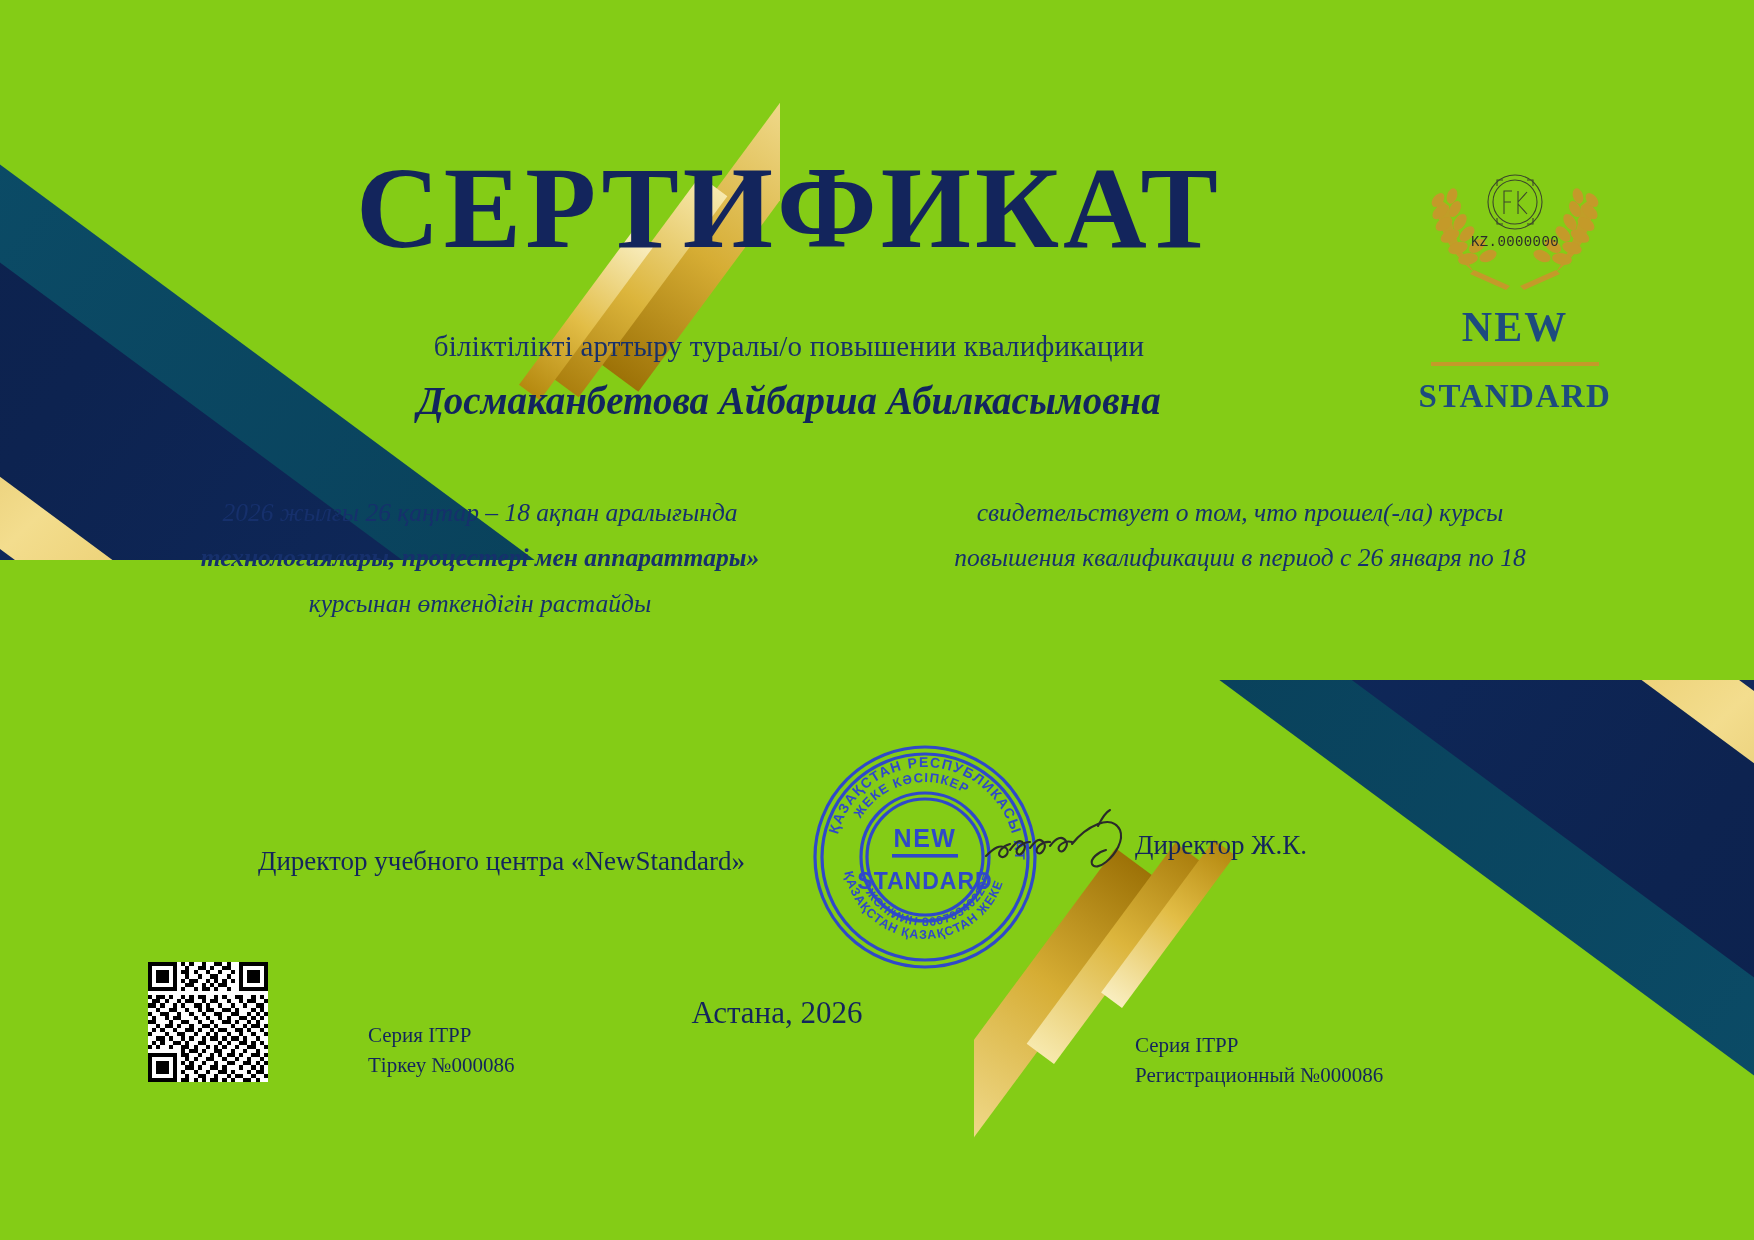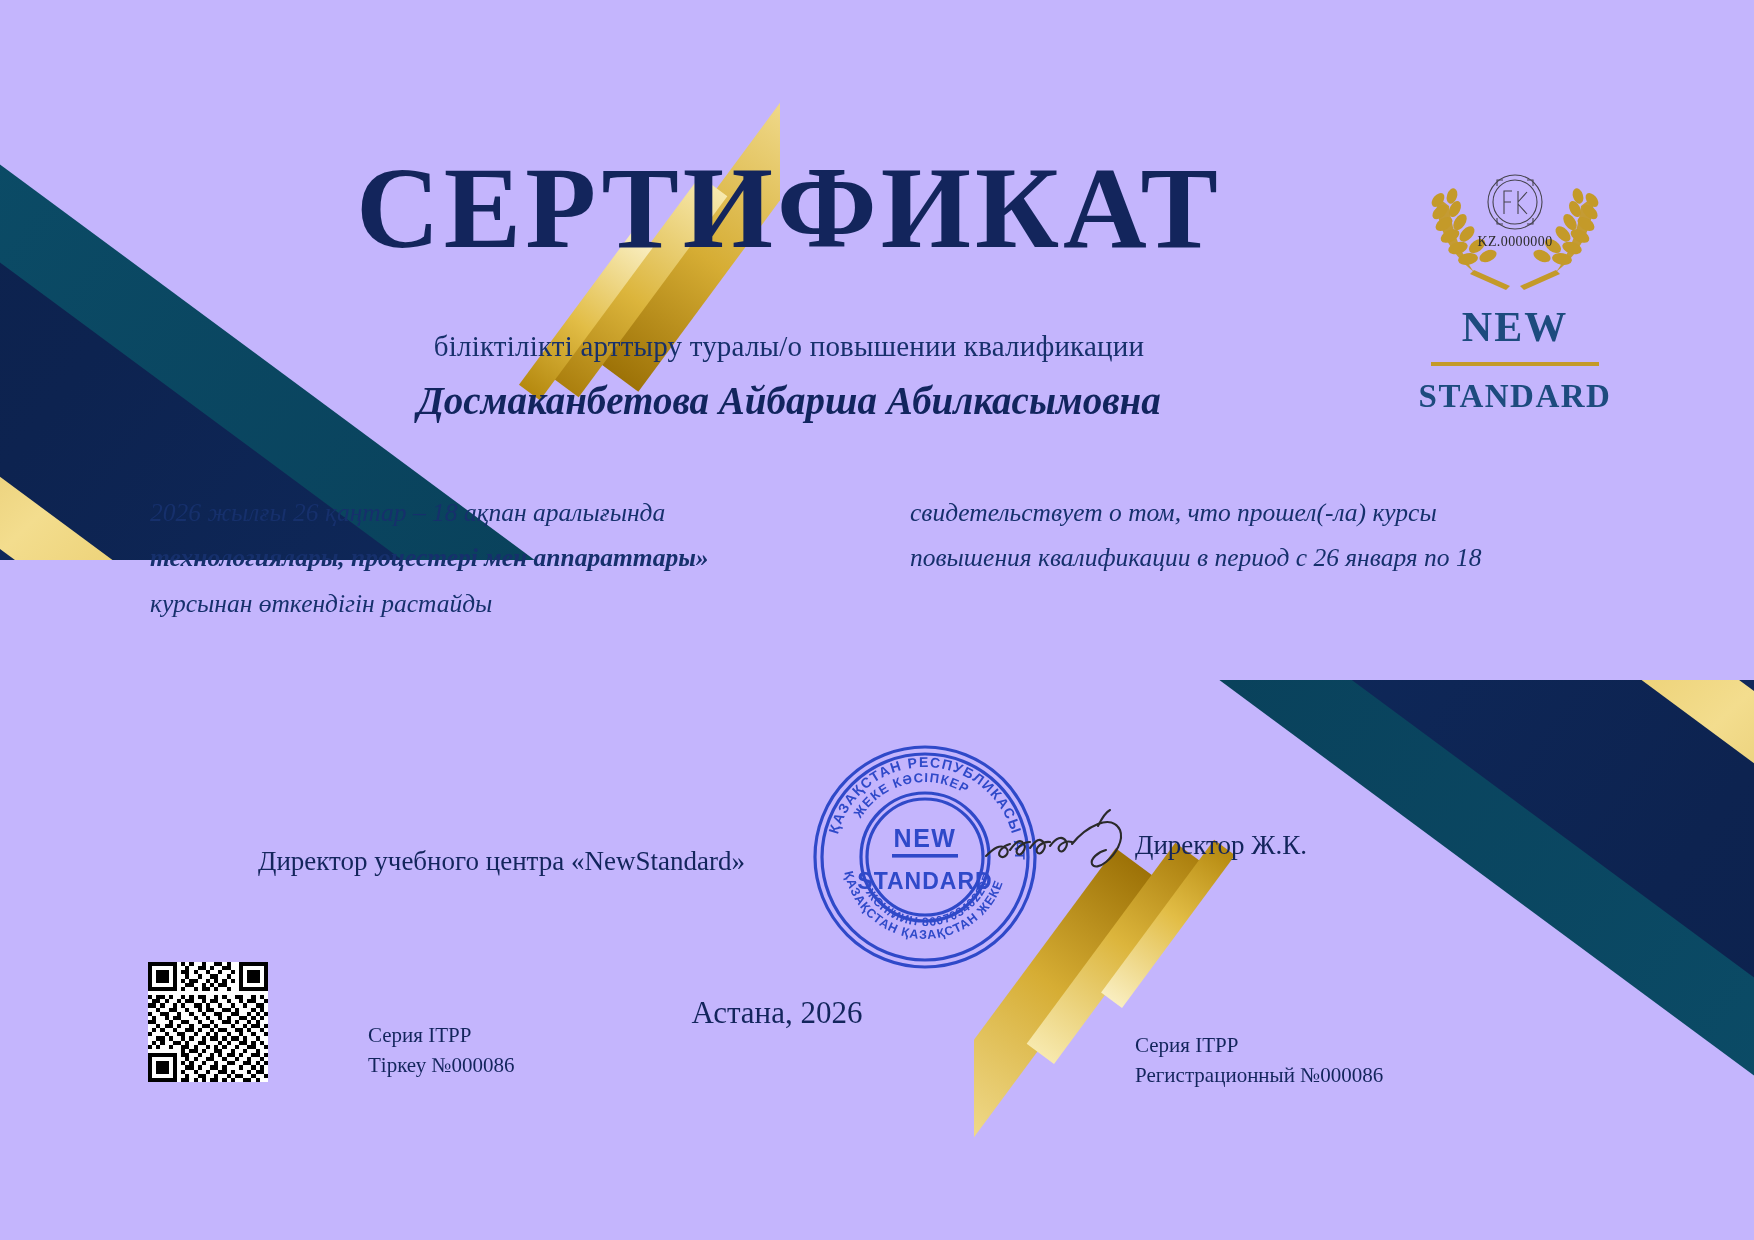--- a/index.html
+++ b/index.html
@@ -5,7 +5,7 @@
 <style>
   html,body{margin:0;padding:0;background:#fff;}
   body{width:1754px;height:1240px;overflow:hidden;font-family:"Liberation Serif",serif;}
-  .cert{position:relative;width:1754px;height:1240px;background:#c4b5fd;overflow:hidden;}
+  .cert{position:relative;width:1754px;height:1240px;background:#84cc16;overflow:hidden;}
 
   
   .corner{position:absolute;width:780px;height:560px;overflow:hidden;pointer-events:none;}

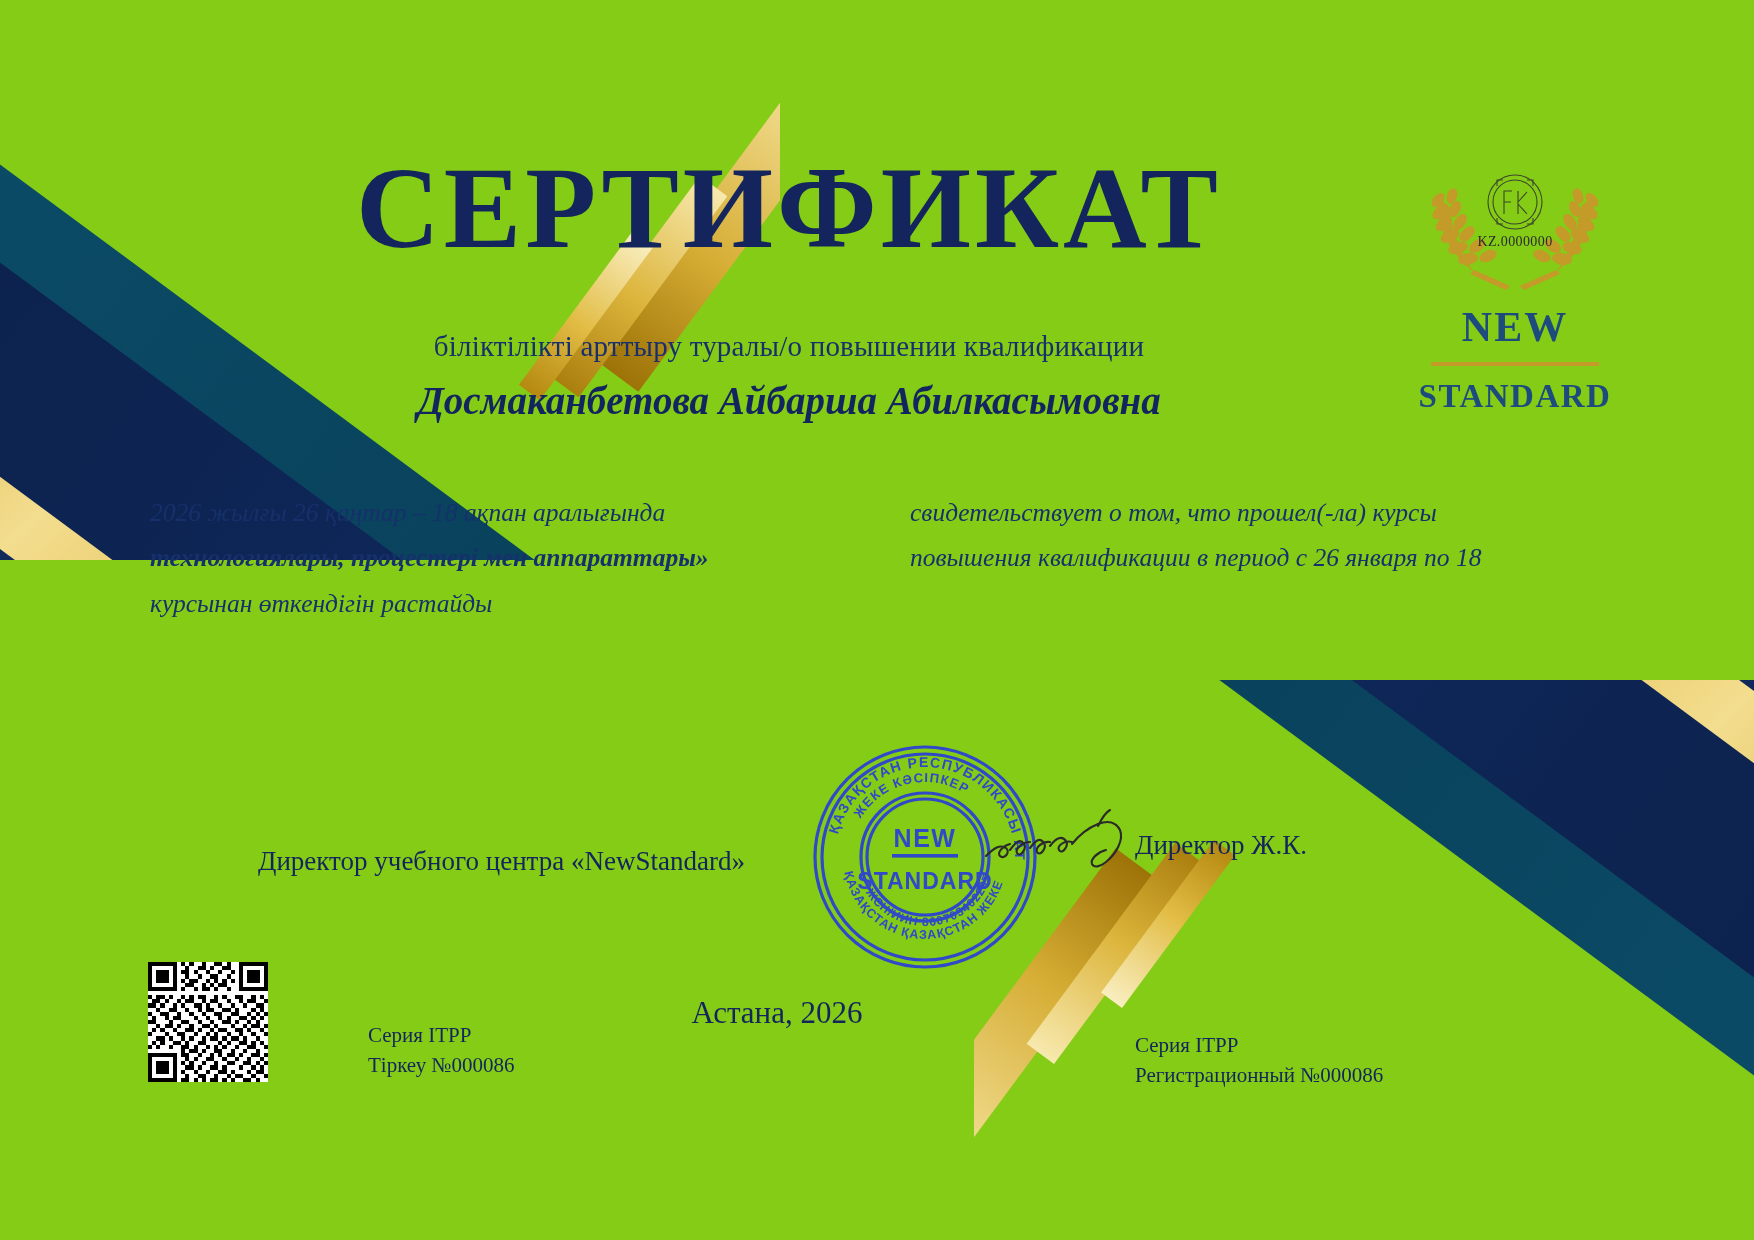--- a/index.html
+++ b/index.html
@@ -79,7 +79,7 @@
 
   
   .logo{position:absolute;top:160px;left:1400px;width:230px;text-align:center;}
-  .logo .wreath{position:relative;height:140px;}
+  .logo .wreath{position:relative;height:140px;font-family:Liberation Mono, monospace;}
   .logo .kz{position:absolute;top:74px;left:0;width:230px;text-align:center;
             font-size:14px;color:#2b2b2b;letter-spacing:.4px;}
   .logo .new{font-size:42px;font-weight:700;color:#1d4b7e;letter-spacing:2px;line-height:1;margin-top:6px;}

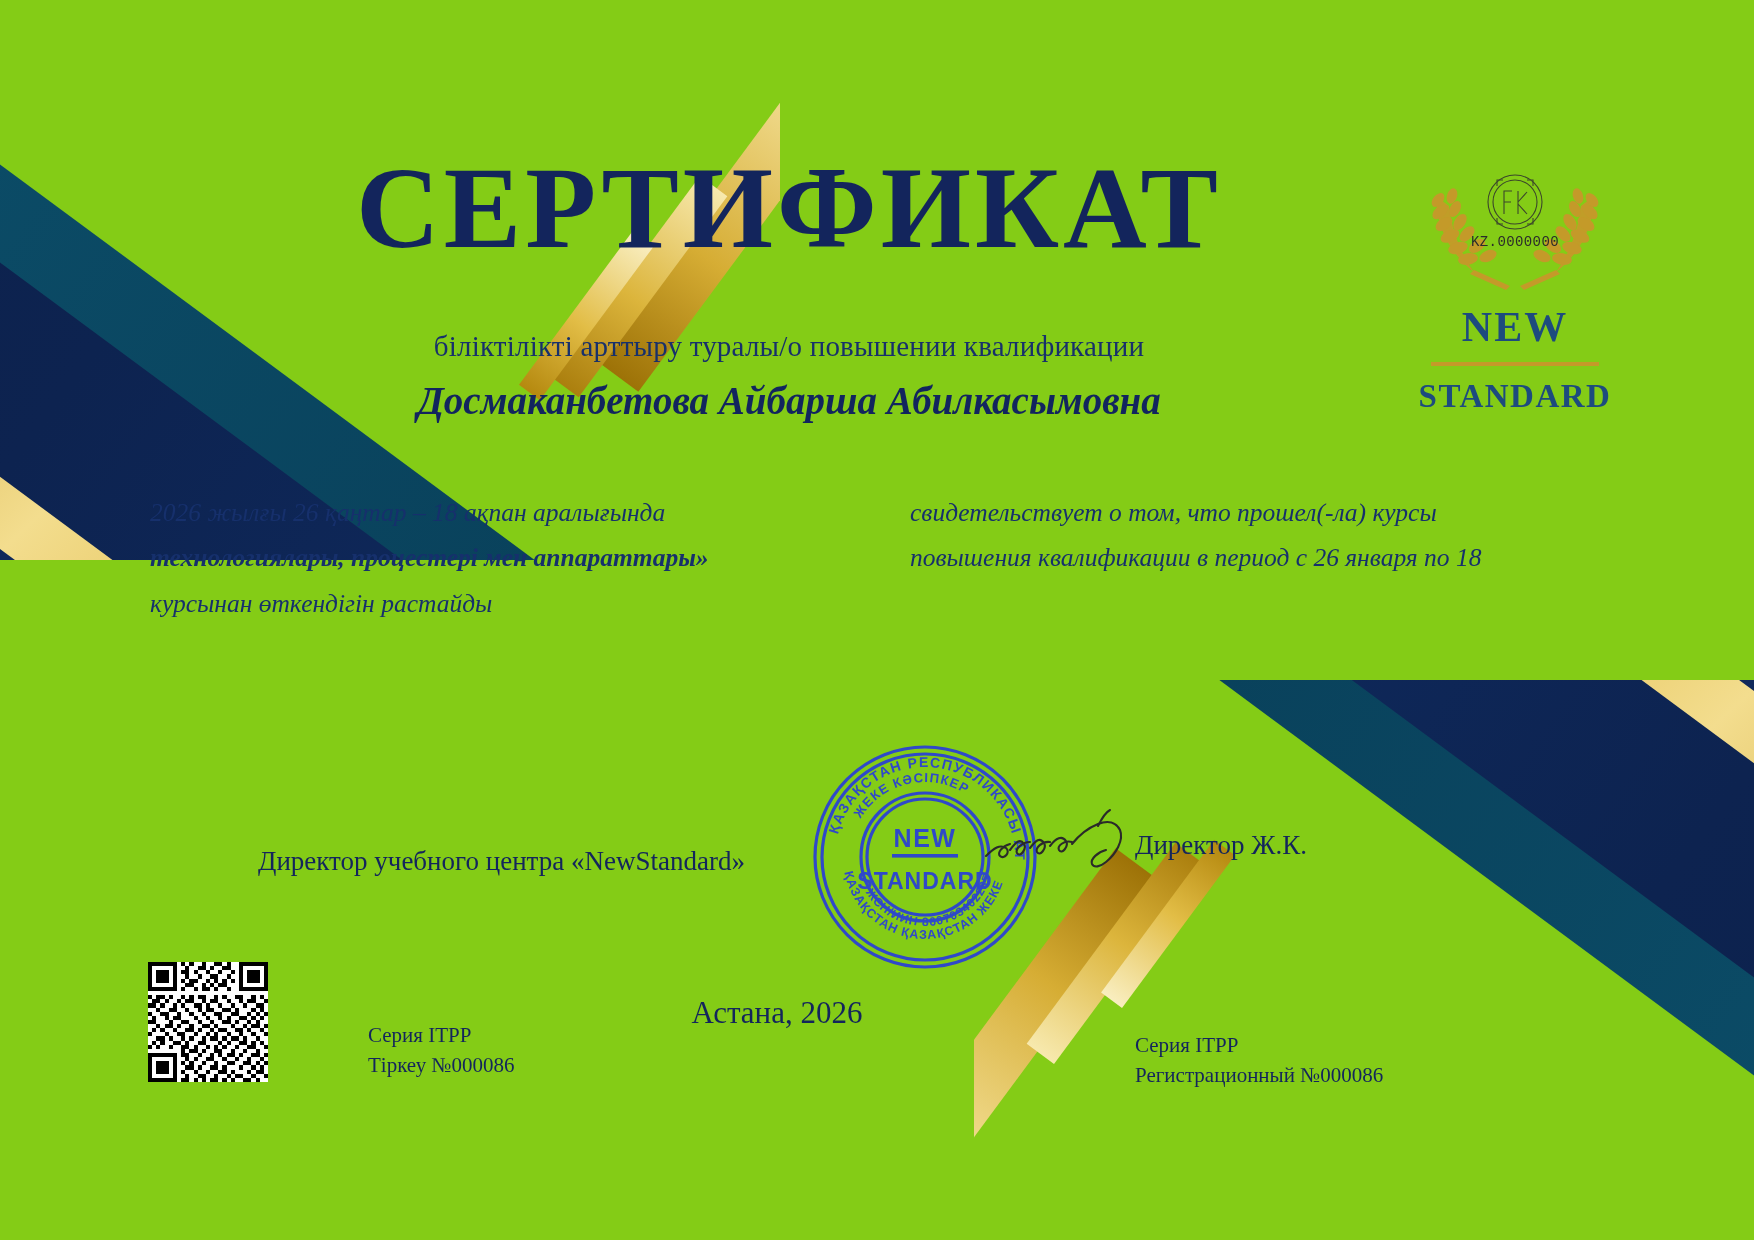--- a/index.html
+++ b/index.html
@@ -63,7 +63,7 @@
 
   .cols{position:absolute;top:490px;left:150px;width:1420px;display:flex;
         justify-content:space-between;gap:40px;}
-  .col{width:660px;text-align:left;color:#16306c;font-size:25.5px;
+  .col{width:660px;text-align:center;color:#16306c;font-size:25.5px;
        font-style:italic;line-height:1.78;}
   .col .b{font-weight:700;}
 

